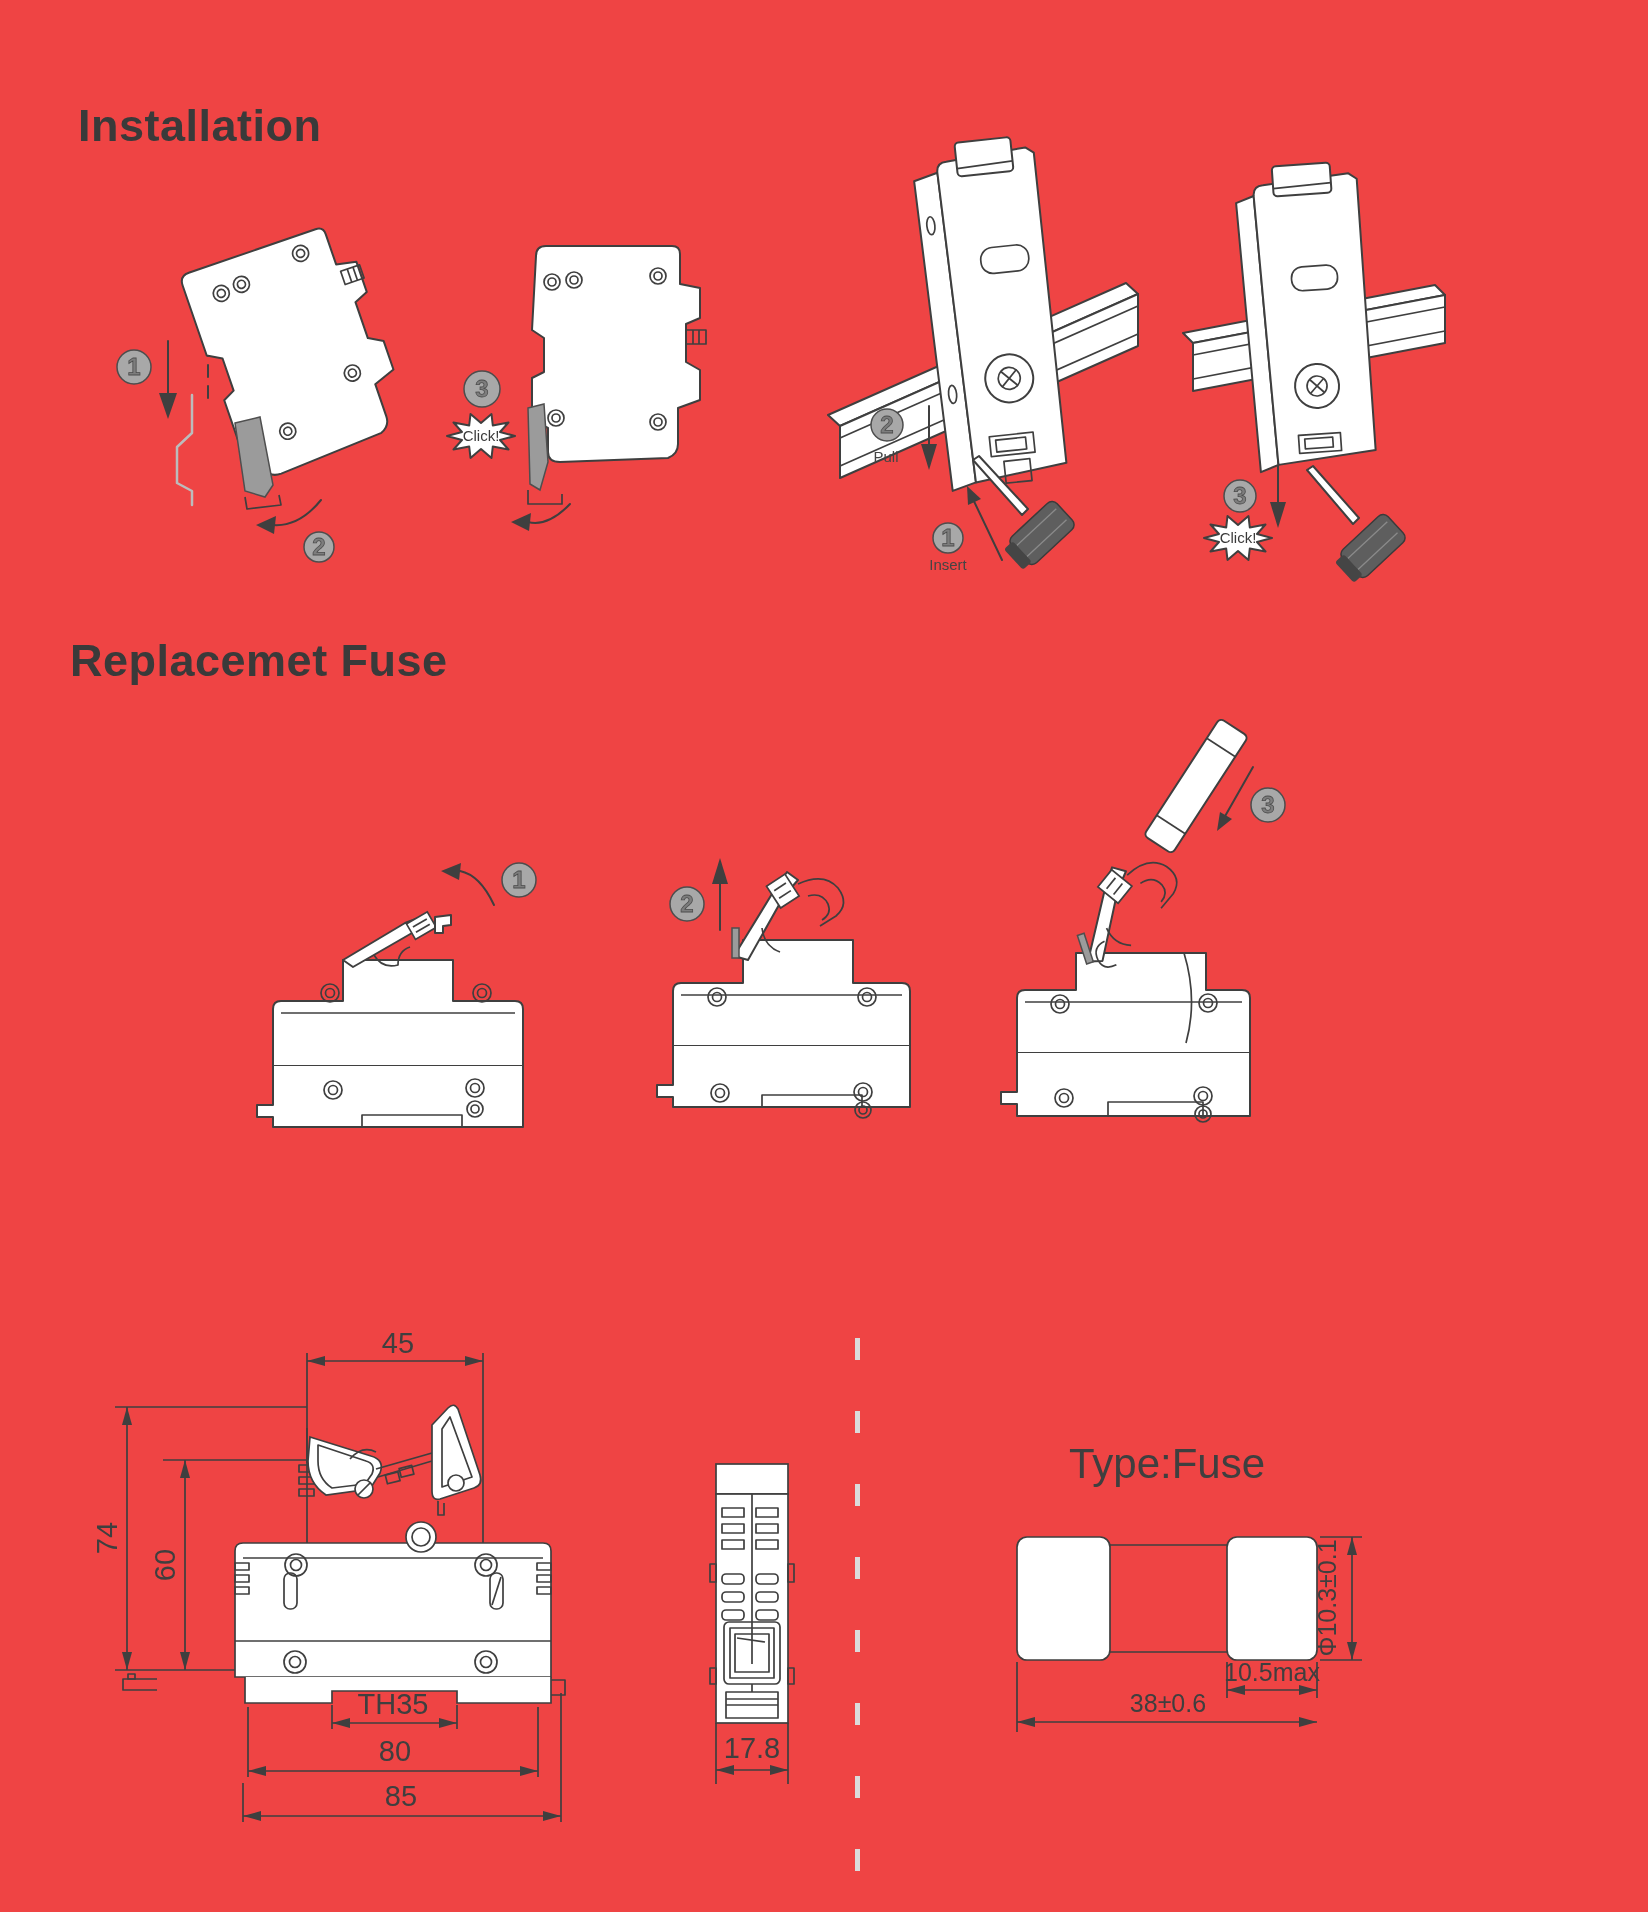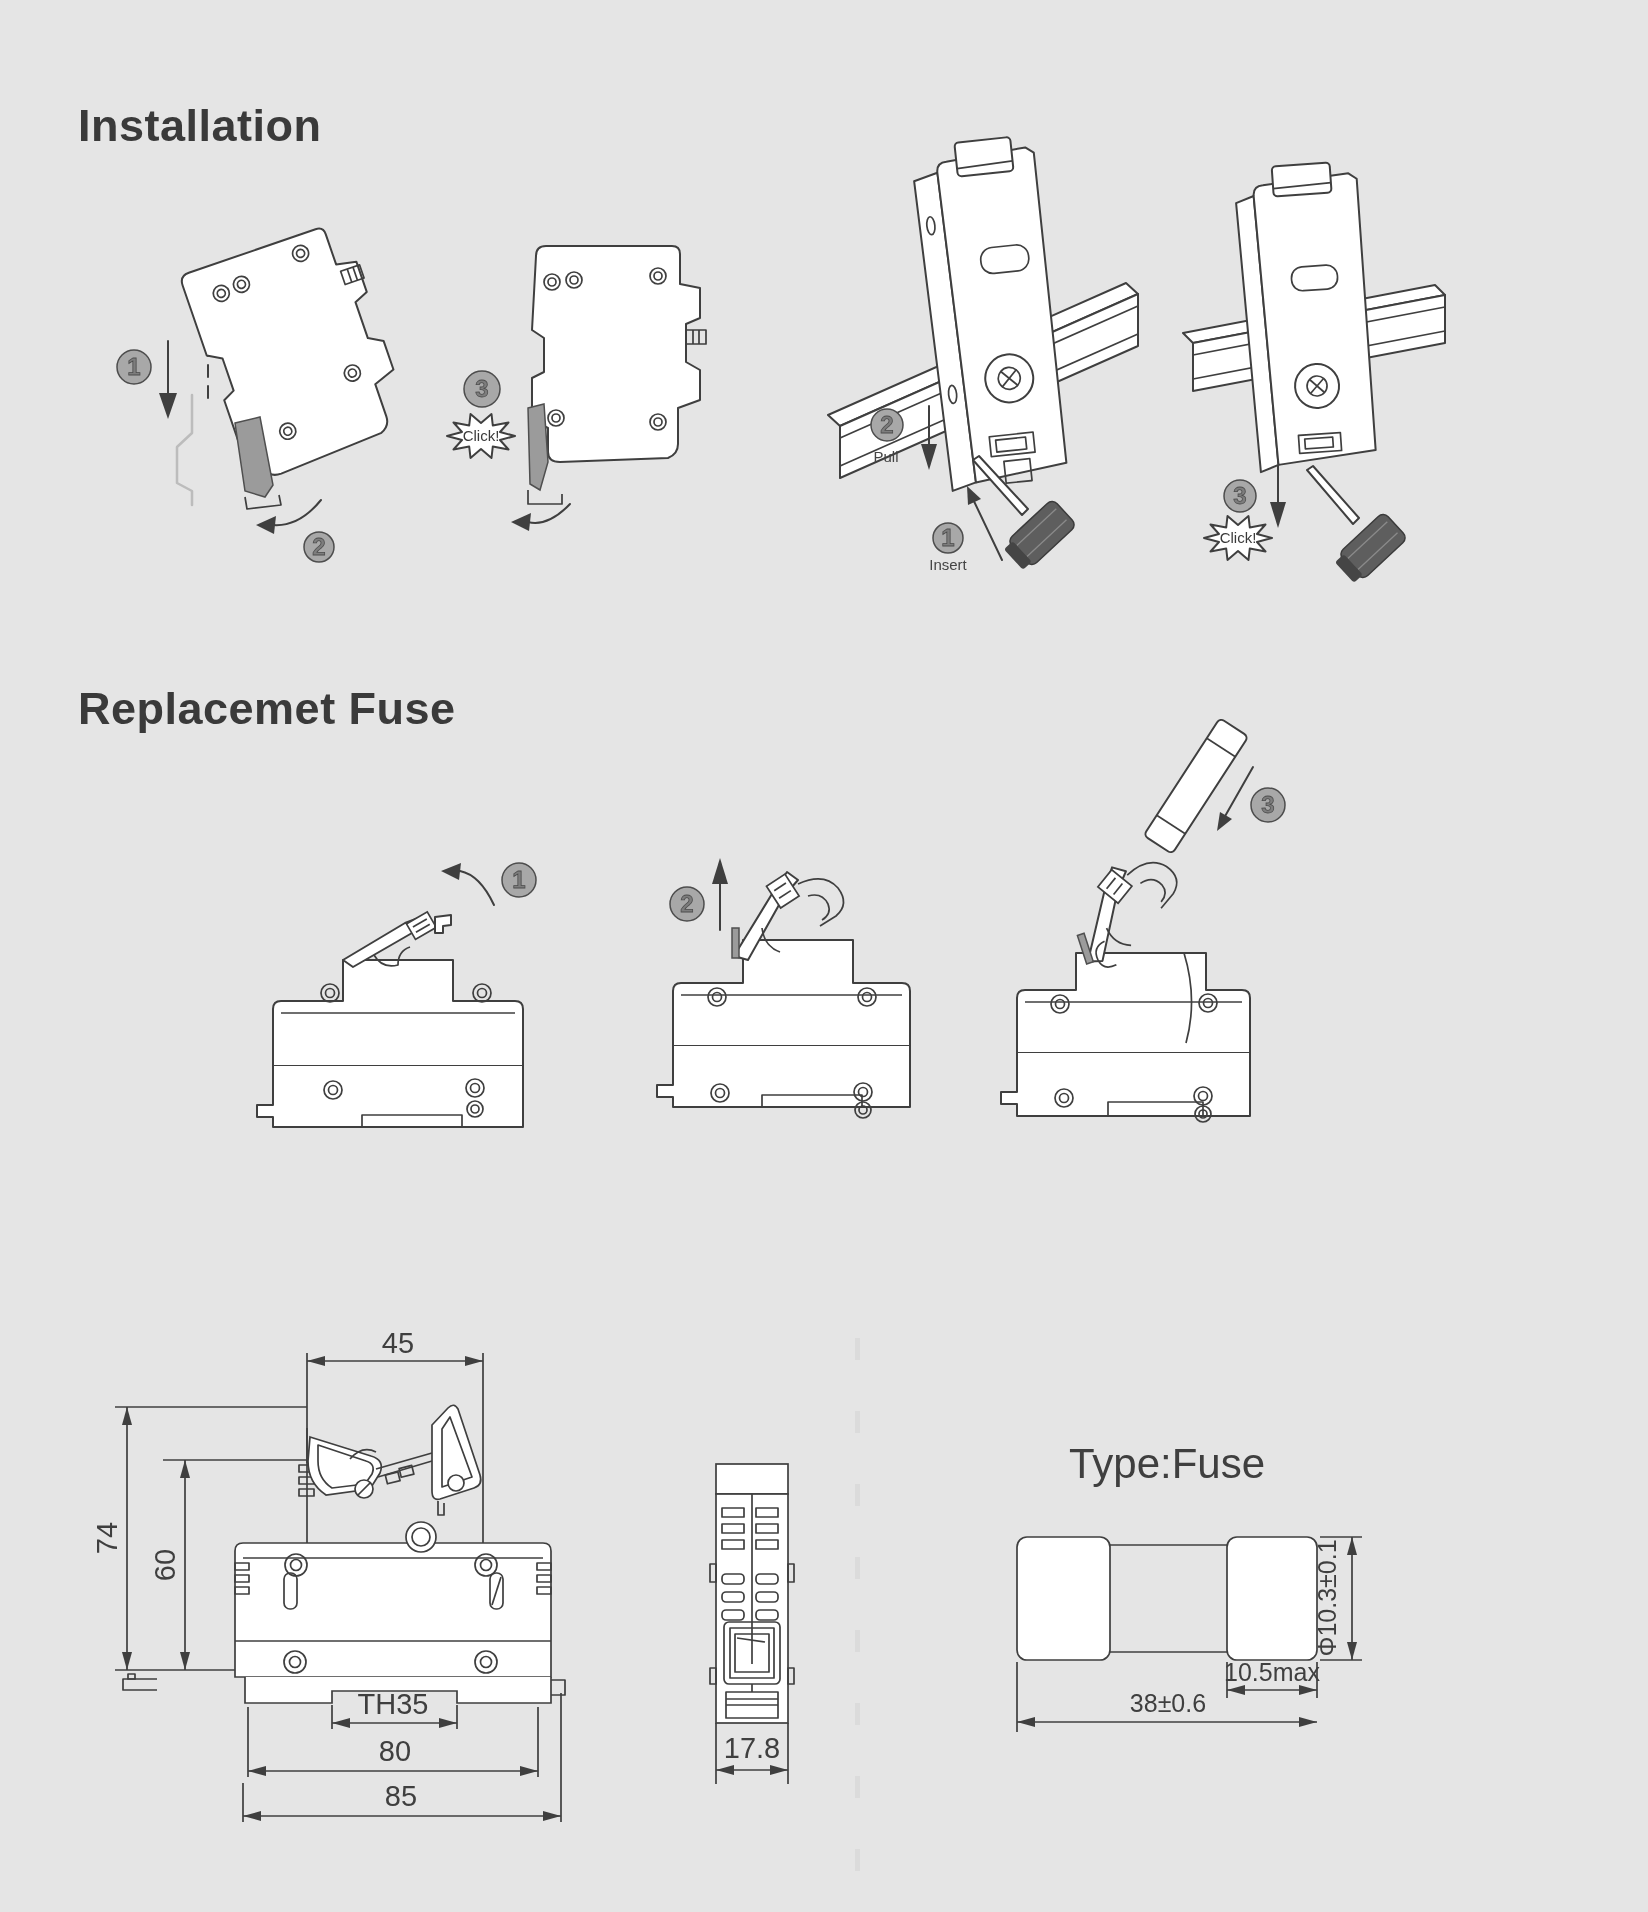--- a/index.html
+++ b/index.html
@@ -3,7 +3,7 @@
 <meta charset="utf-8">
 <style>
   html,body{margin:0;padding:0;background:#fff;}
-  .page{position:relative;width:1648px;height:1912px;background:#e5e5e5;overflow:hidden;
+  .page{position:relative;width:1648px;height:1912px;background:#ef4444;overflow:hidden;
         font-family:"Liberation Sans",sans-serif;color:#3a3a3a;}
   .h{position:absolute;font-weight:bold;font-size:45px;color:#3a3a3a;letter-spacing:.5px;}
   svg{position:absolute;overflow:visible;}

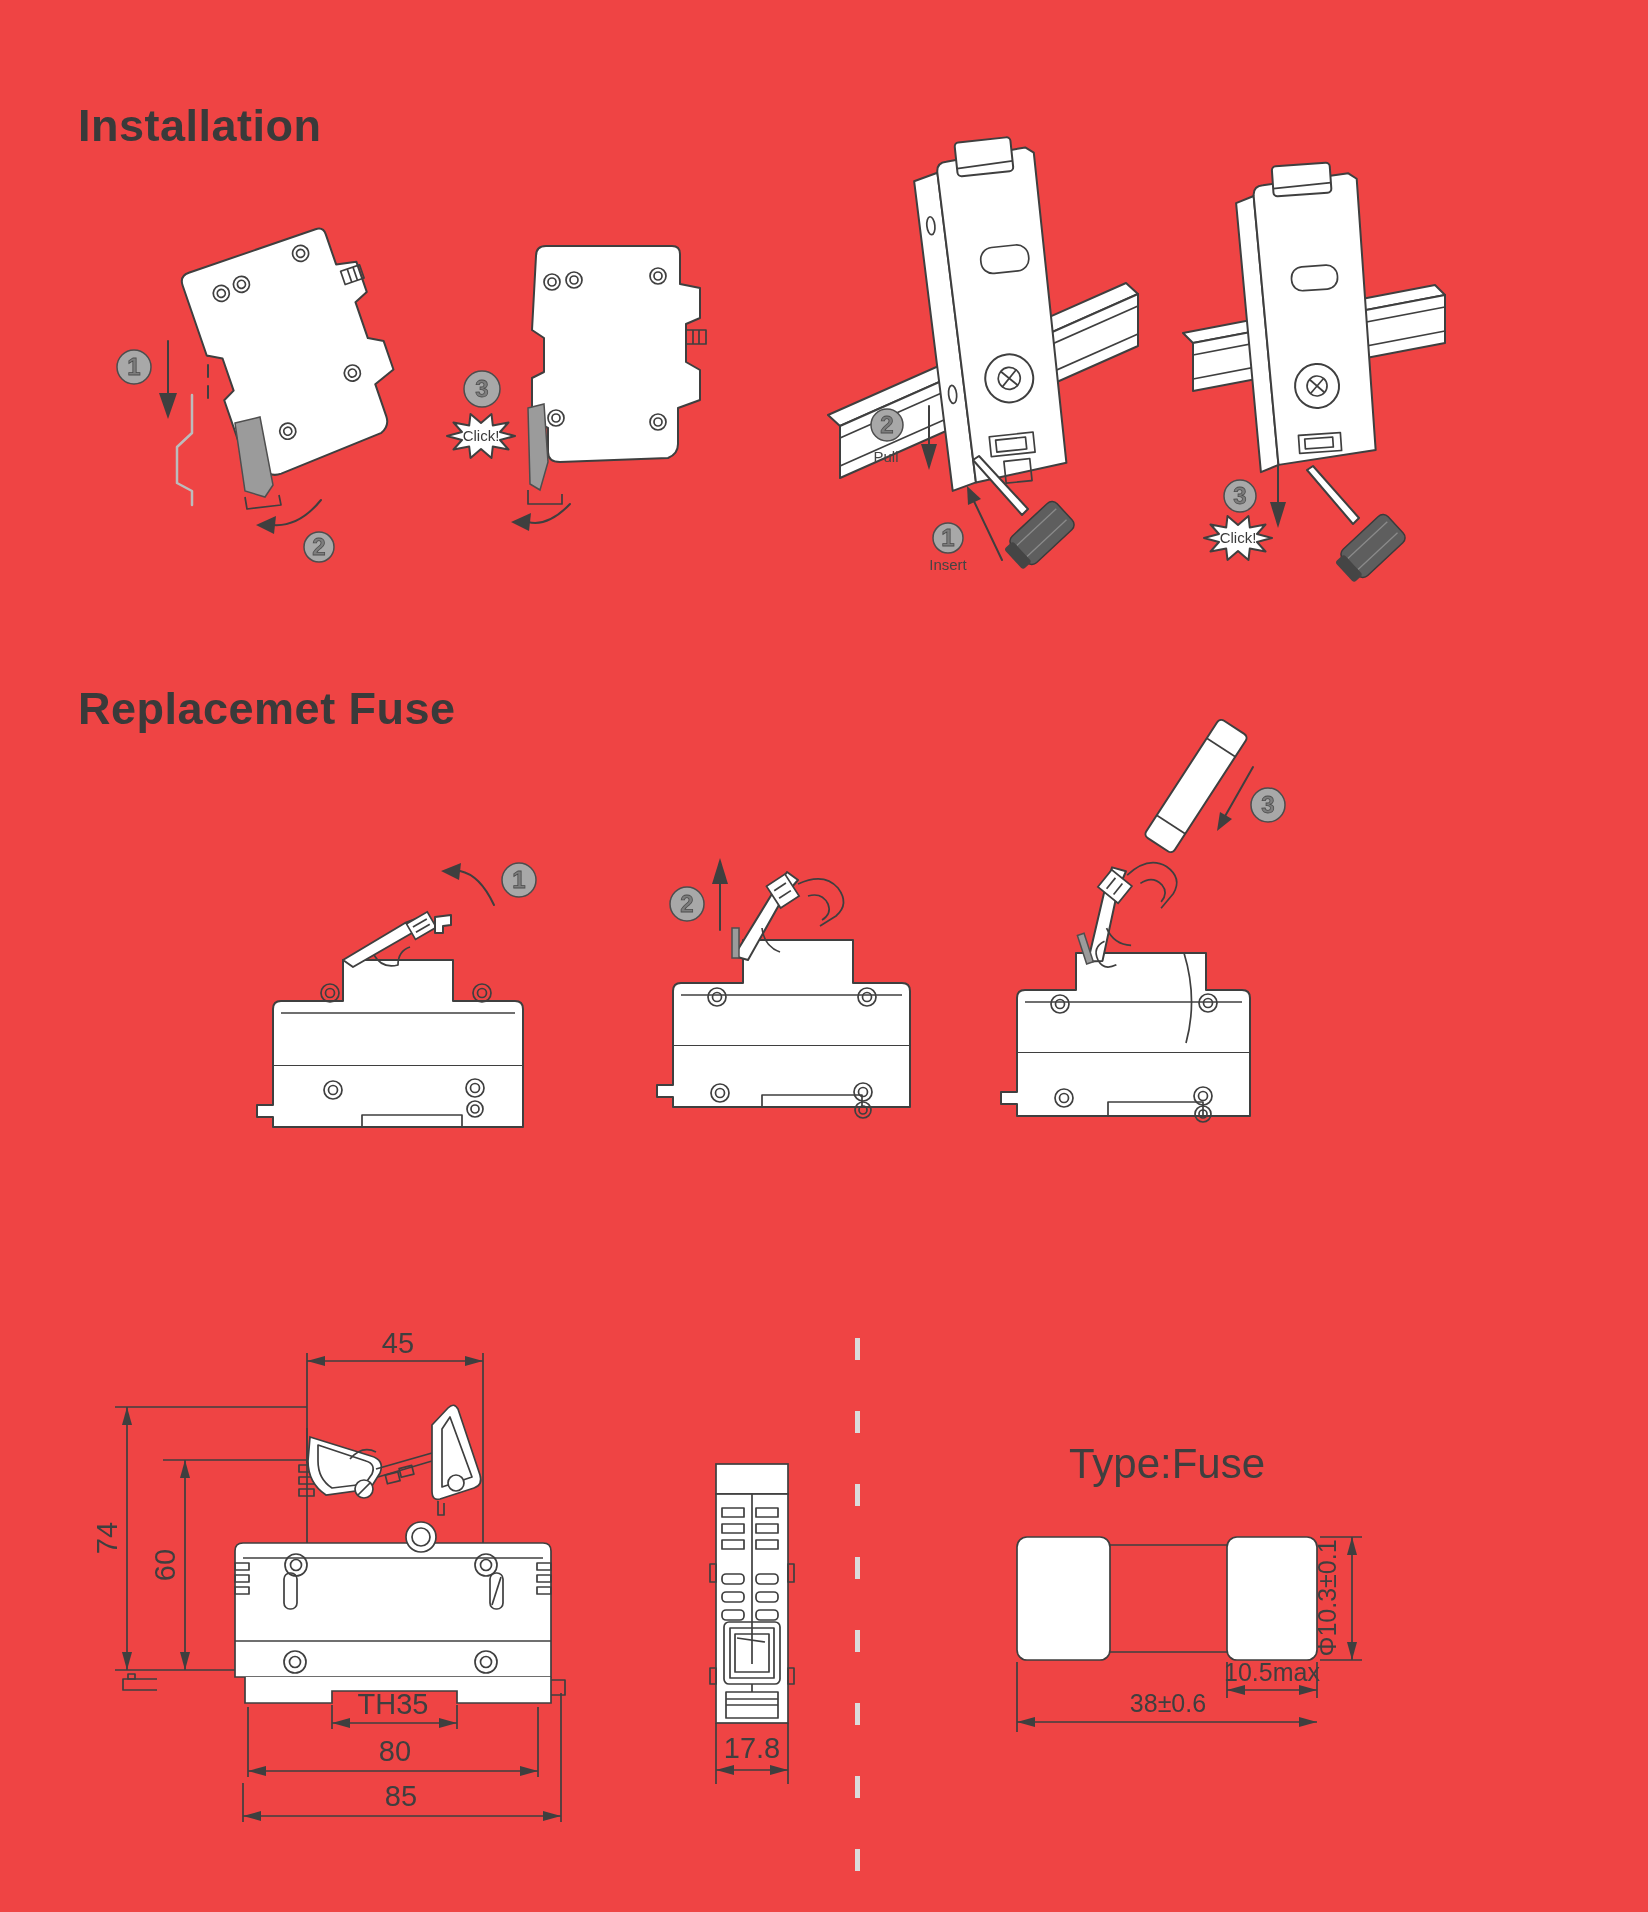--- a/index.html
+++ b/index.html
@@ -34,7 +34,7 @@
 <div class="page">
 
   <div class="h" style="left:78px;top:100px;">Installation</div>
-  <div class="h" style="left:78px;top:635px;margin-top:48px;">Replacemet Fuse</div>
+  <div class="h" style="left:70px;top:635px;">Replacemet Fuse</div>
 
   <svg style="left:95px;top:195px;" width="370" height="385" viewBox="0 0 370 385">
     <line class="ln" x1="113" y1="128" x2="113" y2="205" stroke-dasharray="12 9"></line>

